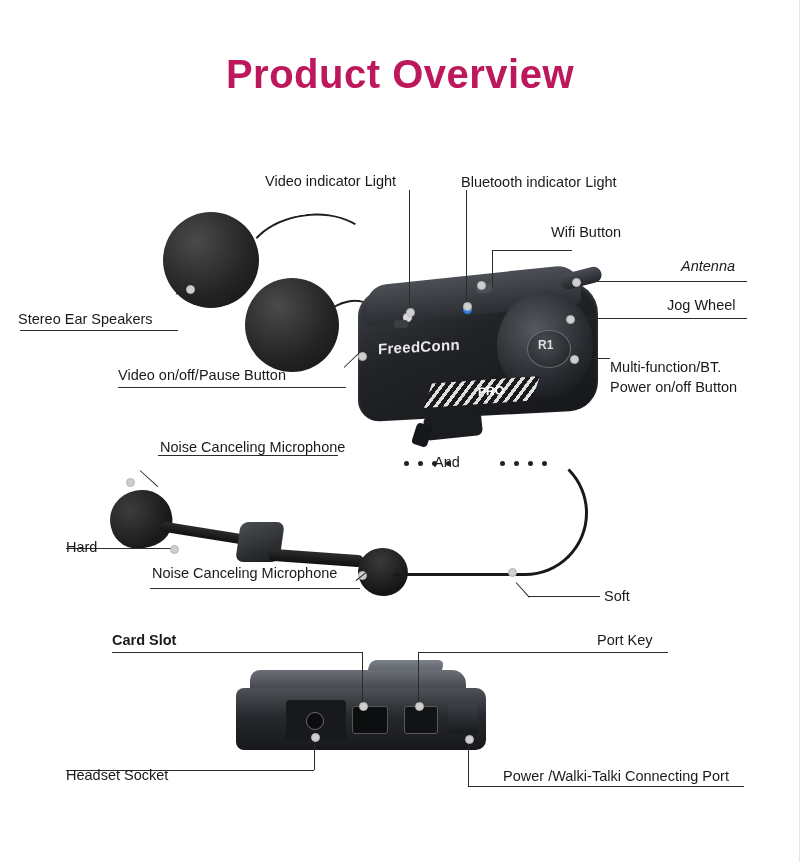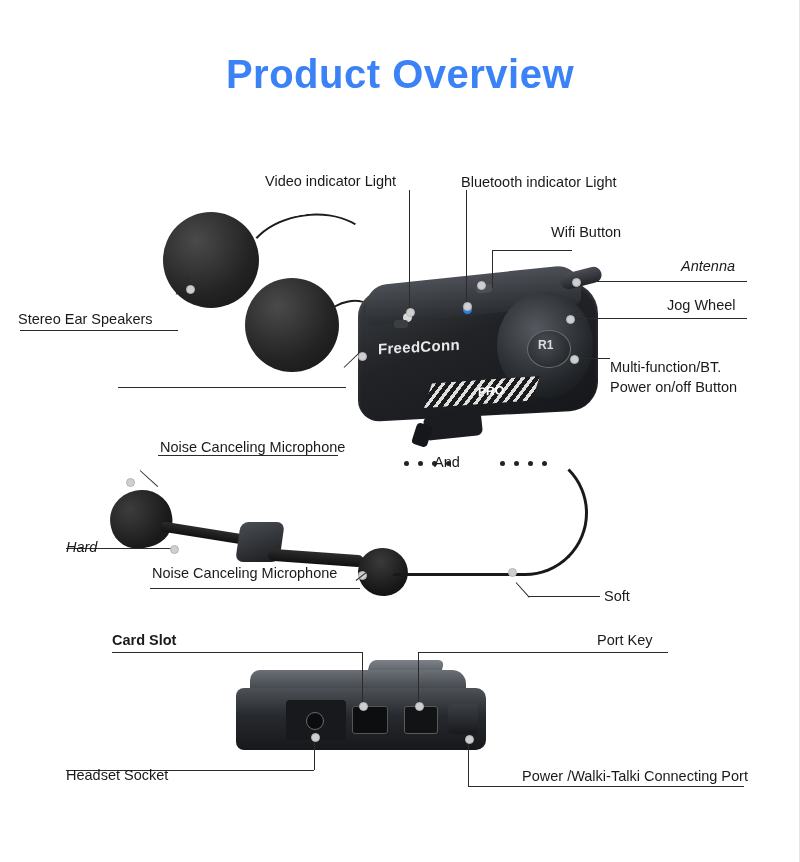--- a/index.html
+++ b/index.html
@@ -30,7 +30,7 @@
     font-size: 40px;
     font-weight: bold;
     letter-spacing: 0.5px;
-    color: #3b82f6;
+    color: #be185d;
   }
 
   

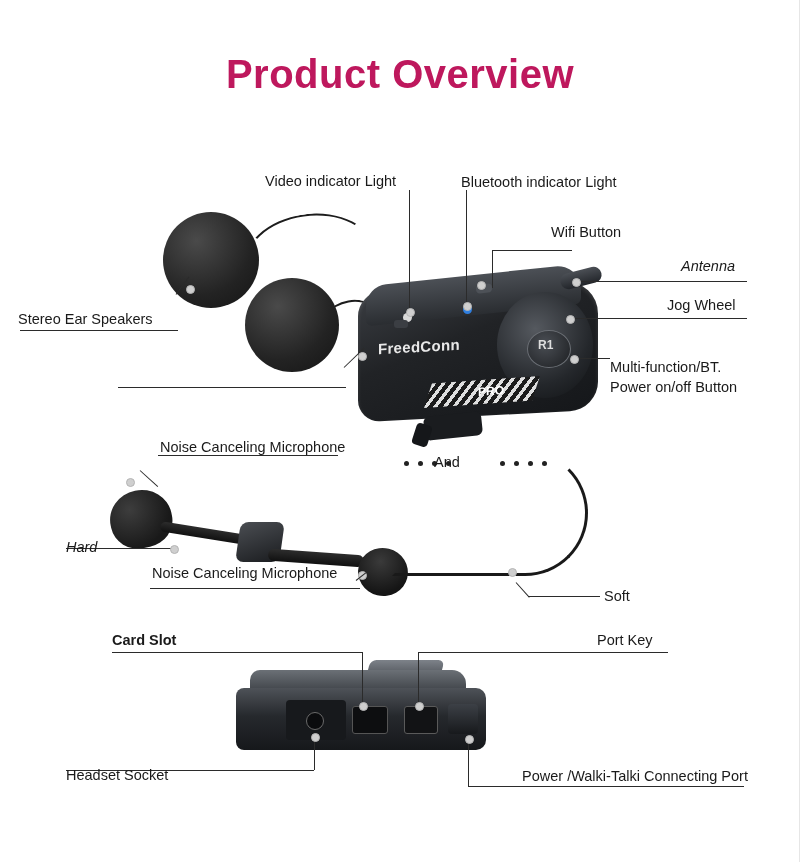--- a/index.html
+++ b/index.html
@@ -344,6 +344,7 @@
   <div class="ln" style="left:118px; top:387px; width:228px;"></div>
   <div class="ln" style="left:344px; top:367px; width:28px; transform:rotate(-44deg); transform-origin:left center;"></div>
   <div class="dot" style="left:358px; top:352px;"></div>
+  <div class="lbl" style="left:118px; top:366px;">Video on/off/Pause Button</div>
 
   <div id="mics">
     <div id="hard-mic-head"></div>

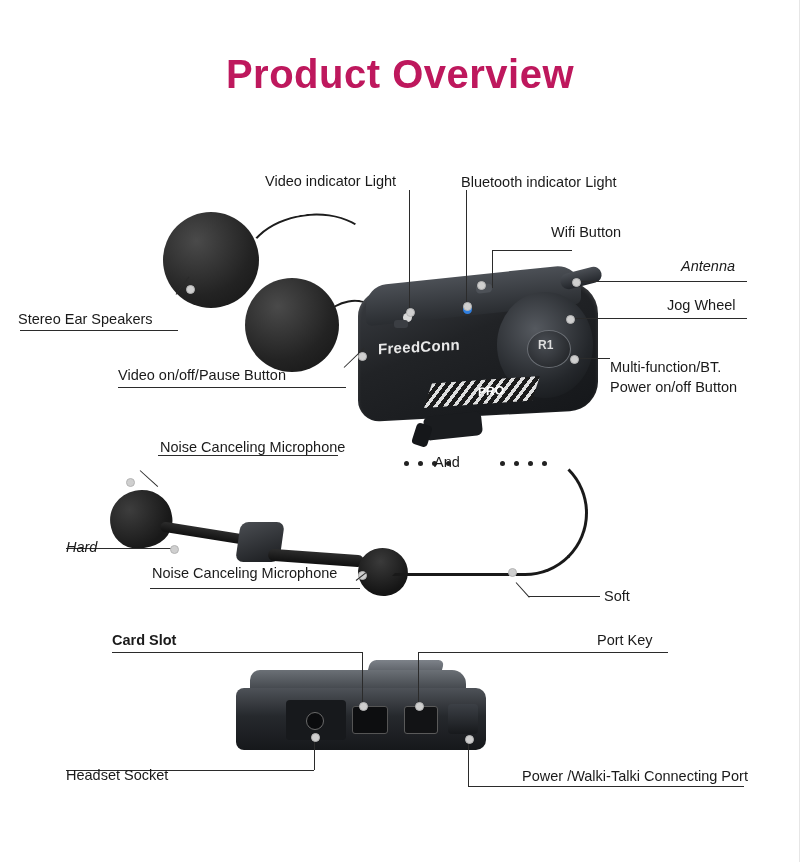--- a/index.html
+++ b/index.html
@@ -362,7 +362,7 @@
 
   <div class="ln" style="left:66px; top:548px; width:108px;"></div>
   <div class="dot" style="left:170px; top:545px;"></div>
-  <div class="lbl" style="left:66px; top:538px;font-style:italic;">Hard</div>
+  <div class="lbl" style="left:66px; top:538px;">Hard</div>
 
   <div class="dots-row" style="left:404px; top:461px;">
     <i></i>

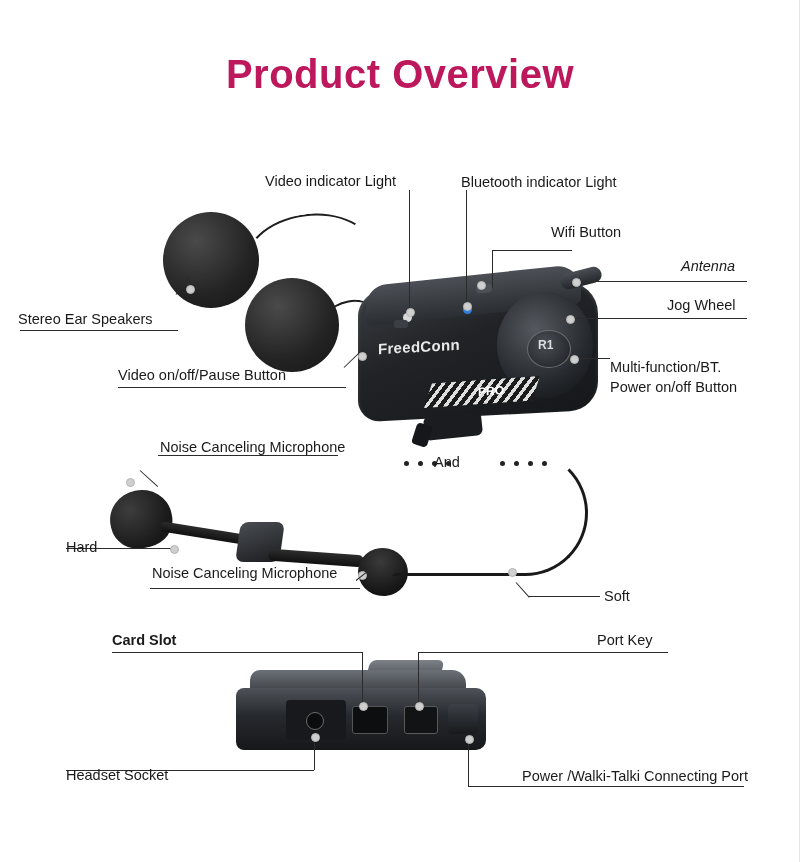--- a/index.html
+++ b/index.html
@@ -417,7 +417,7 @@
   <div class="ln" style="left:468px; top:786px; width:276px;"></div>
   <div class="lnv" style="left:468px; top:742px; height:44px;"></div>
   <div class="dot" style="left:465px; top:735px;"></div>
-  <div class="lbl" style="left:522px; top:767px;">Power /Walki-Talki Connecting Port</div>
+  <div class="lbl" style="left:503px; top:767px;">Power /Walki-Talki Connecting Port</div>
 
 </div>
 

